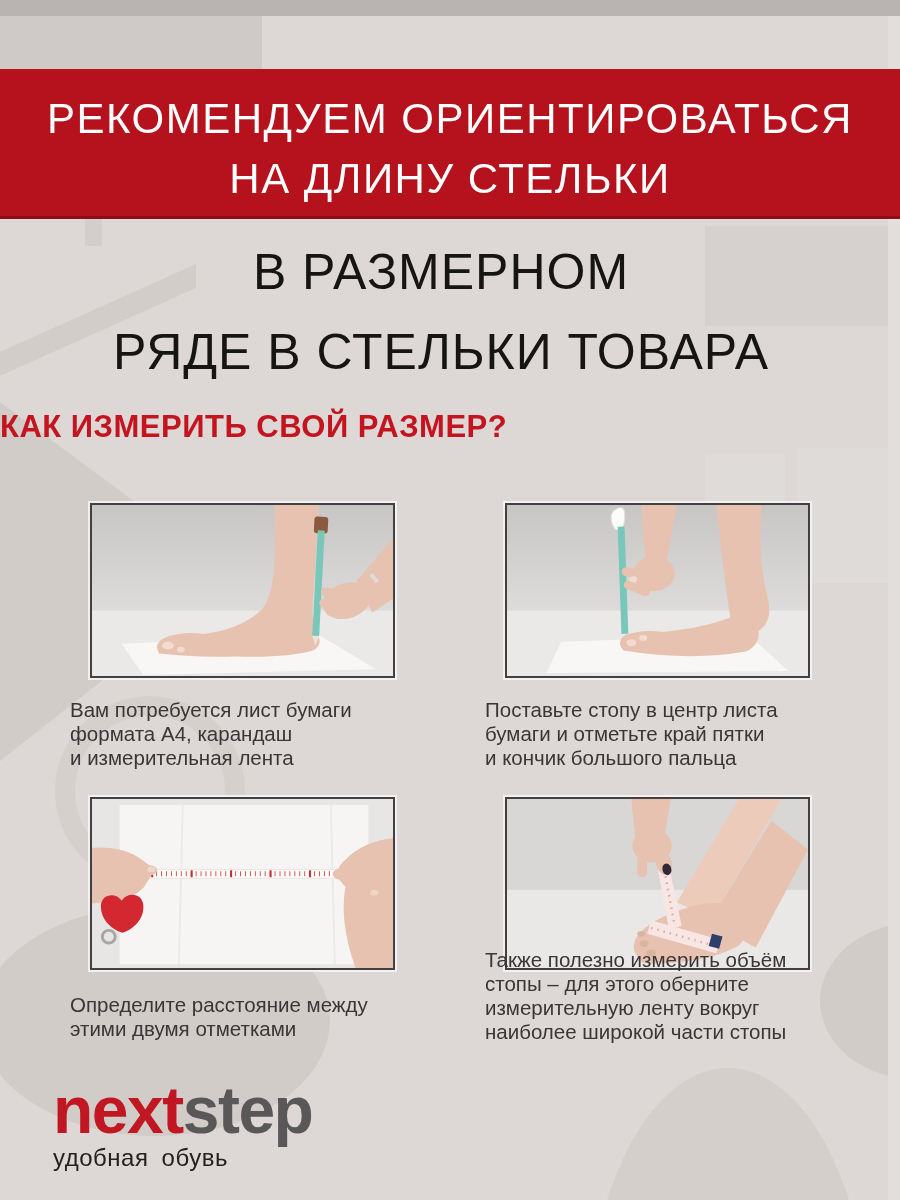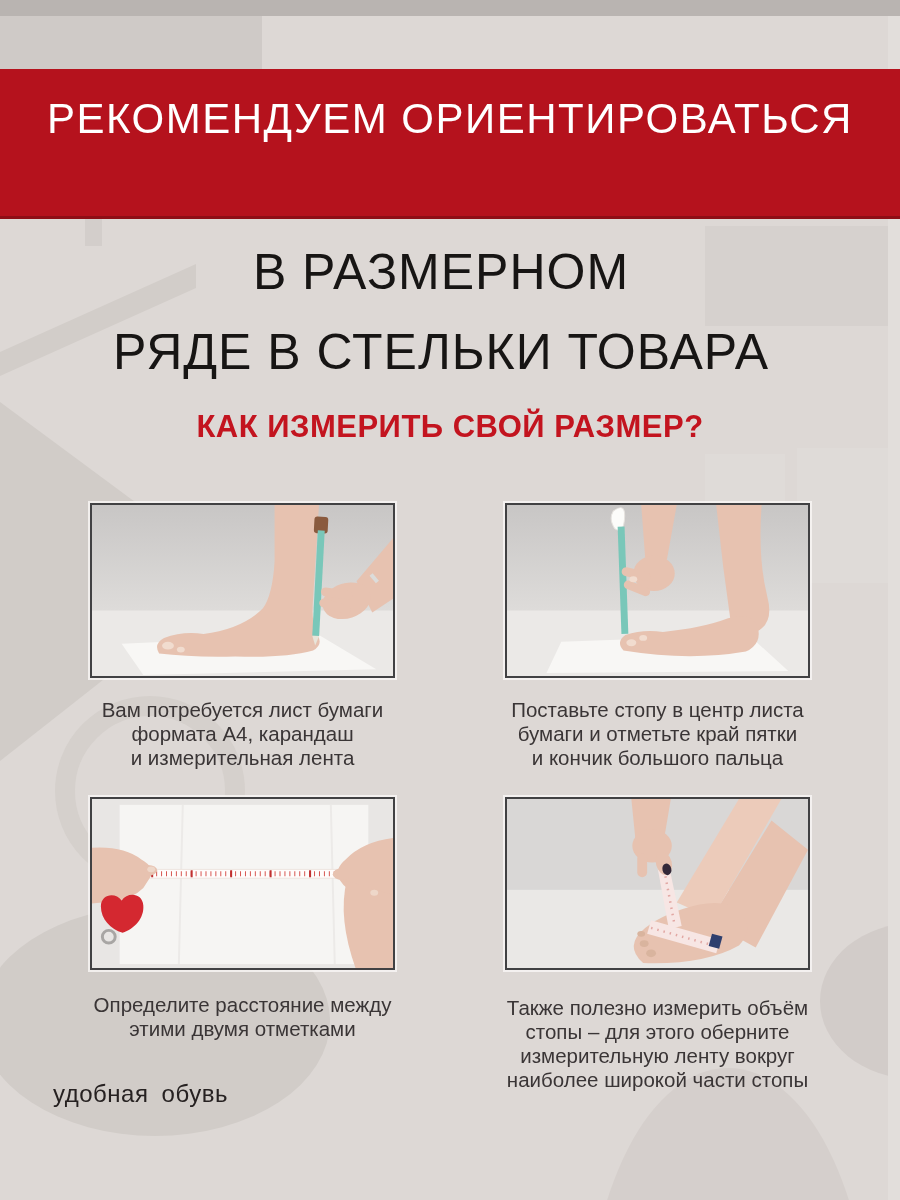--- a/index.html
+++ b/index.html
@@ -74,6 +74,7 @@
 
   <header class="banner">
     <div class="banner-line">РЕКОМЕНДУЕМ ОРИЕНТИРОВАТЬСЯ</div>
+    <div class="banner-line">НА ДЛИНУ СТЕЛЬКИ</div>
   </header>
 
   <div class="subtitle">

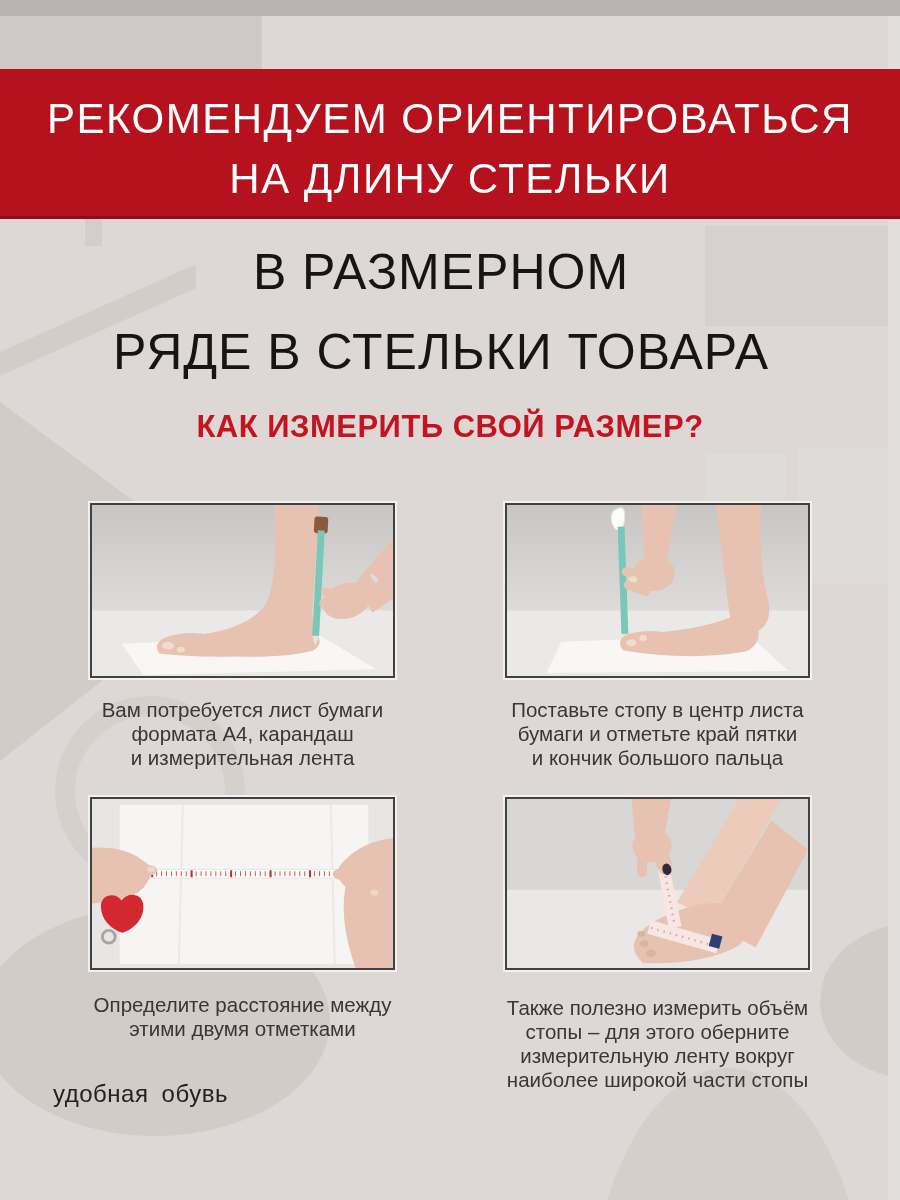--- a/index.html
+++ b/index.html
@@ -22,7 +22,7 @@
     color:#171514;font-size:50px;line-height:80px;font-weight:400;letter-spacing:1px;
   }
   .question{
-    position:absolute;top:392px;left:0;width:900px;text-align:center;
+    position:absolute;top:392px;left:0;width:900px;
     color:#c3141f;font-size:31px;line-height:38px;font-weight:700;letter-spacing:.5px;
   }
   .photo{

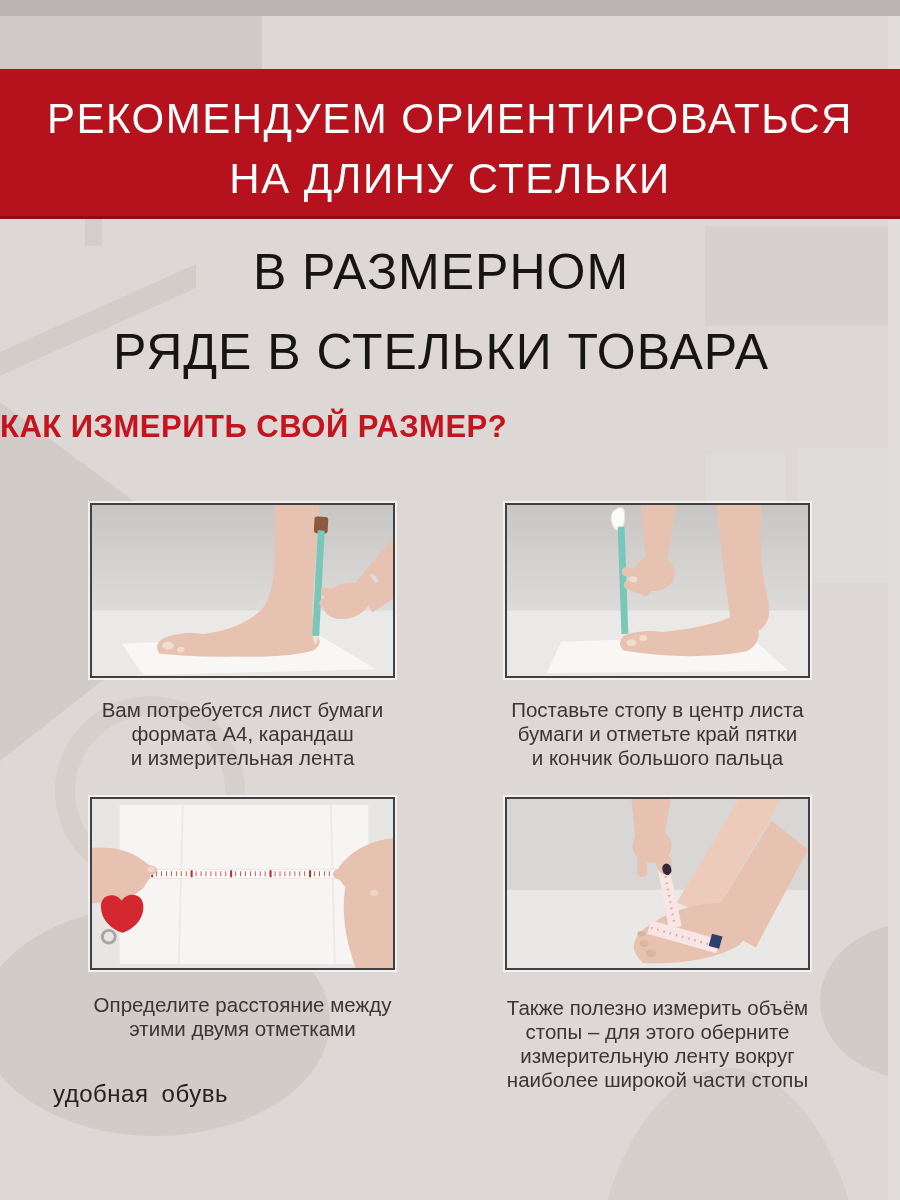--- a/index.html
+++ b/index.html
@@ -36,7 +36,7 @@
   .p3{left:90px;top:781px;height:173px;}
   .p4{left:505px;top:781px;height:173px;}
   .caption{
-    position:absolute;width:345px;text-align:center;color:#3a3536;
+    position:absolute;width:345px;color:#3a3536;
     font-size:20.5px;line-height:24px;font-weight:400;white-space:pre-line;
   }
   .c1{left:70px;top:682px;}

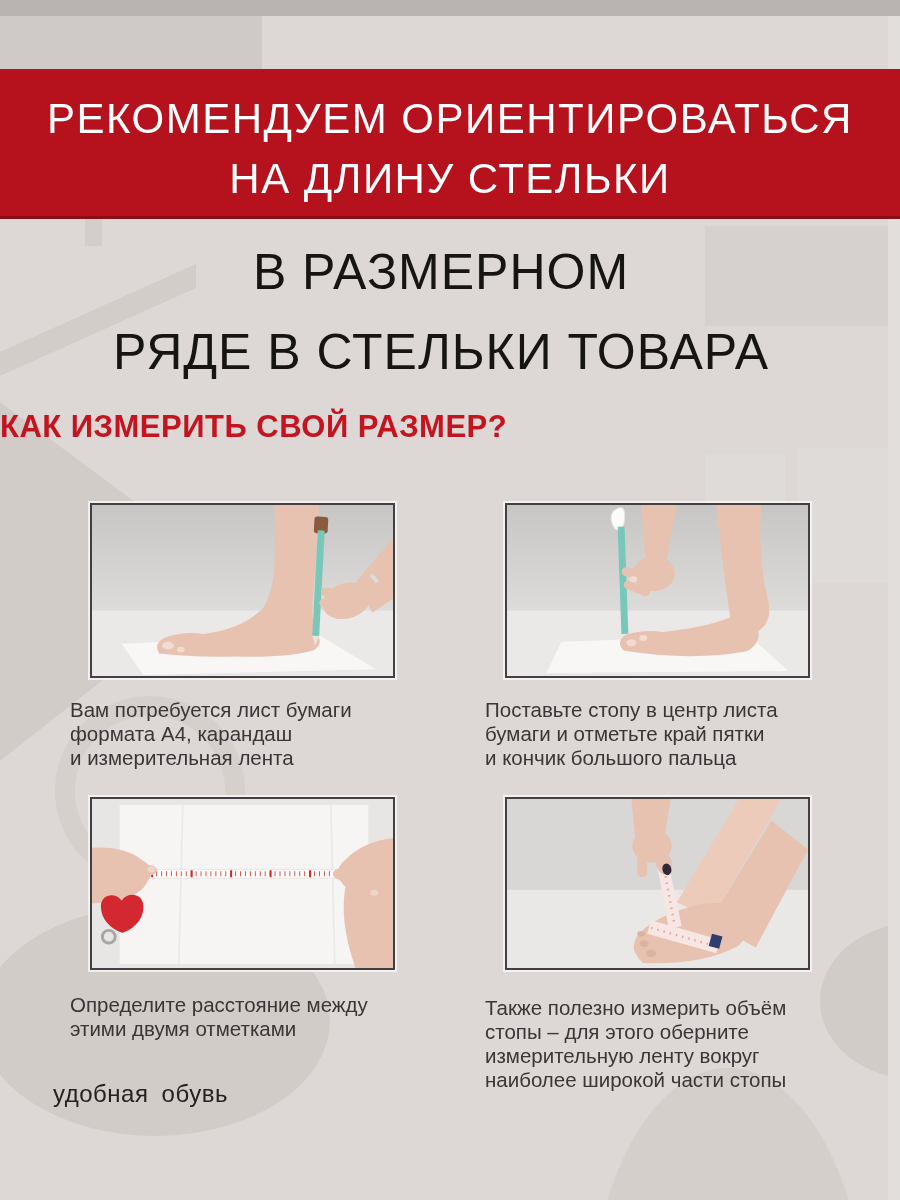--- a/index.html
+++ b/index.html
@@ -42,7 +42,7 @@
   .c1{left:70px;top:682px;}
   .c2{left:485px;top:682px;}
   .c3{left:70px;top:977px;}
-  .c4{left:485px;top:980px;}
+  .c4{left:485px;top:932px;}
   .logo{position:absolute;left:53px;top:1062px;}
   .logo-word{font-size:66px;line-height:64px;font-weight:700;letter-spacing:-1.5px;}
   .logo-next{color:#c01722;}

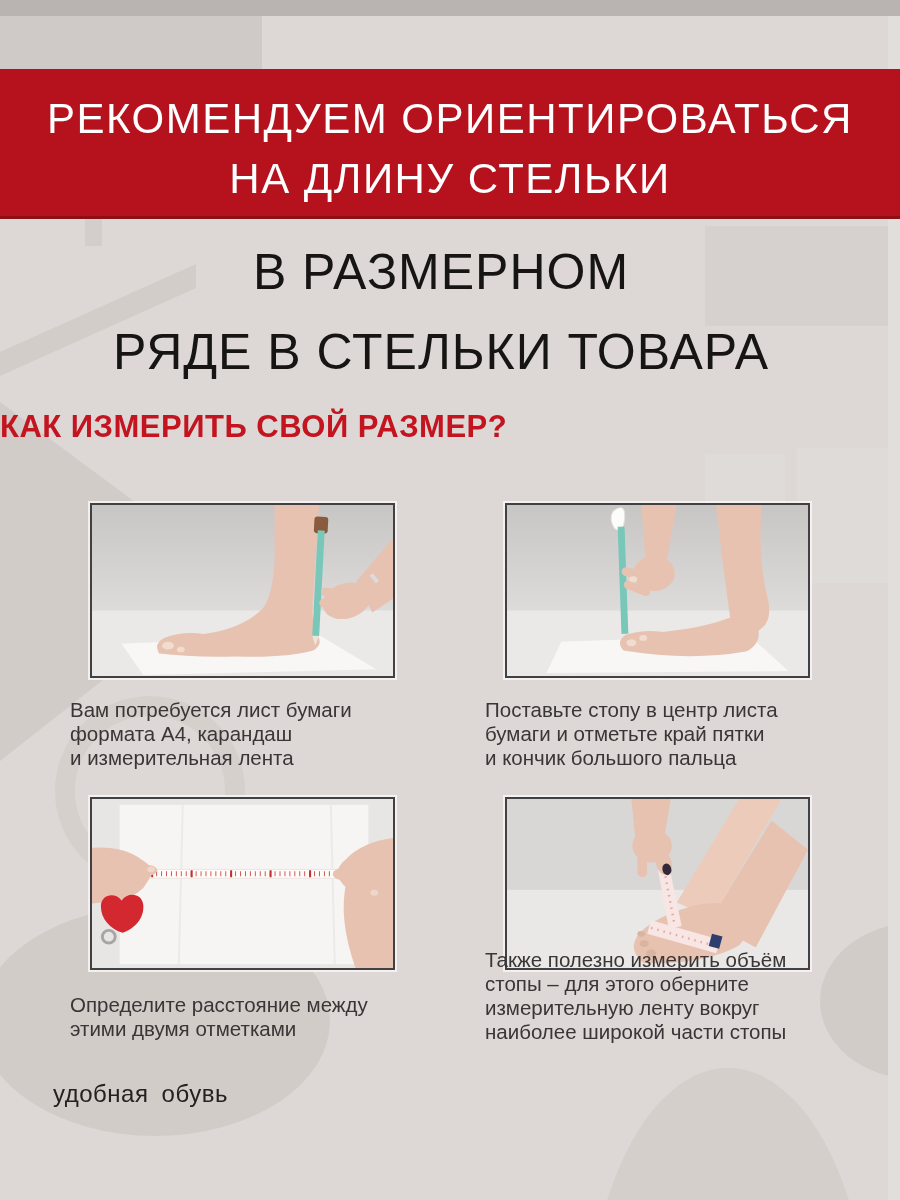--- a/index.html
+++ b/index.html
@@ -206,6 +206,7 @@
 наиболее широкой части стопы</div>
 
   <div class="logo">
+    <div class="logo-word"><span class="logo-next">next</span><span class="logo-step">step</span></div>
     <div class="logo-tagline">удобная обувь</div>
   </div>
 

